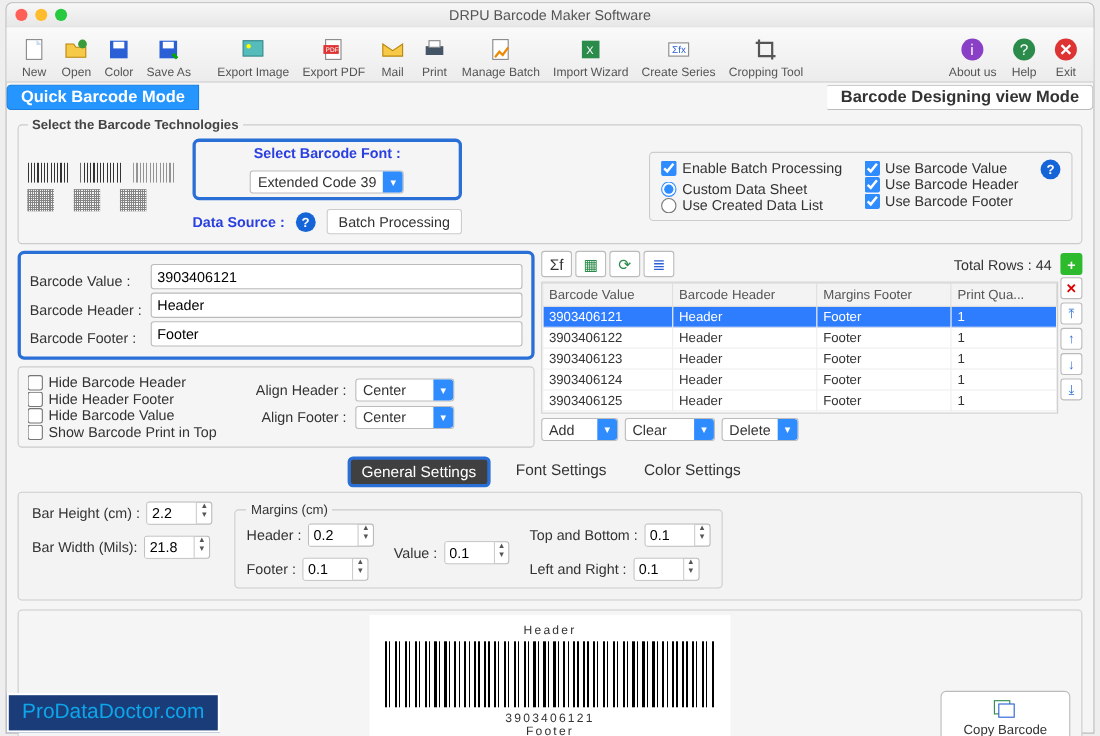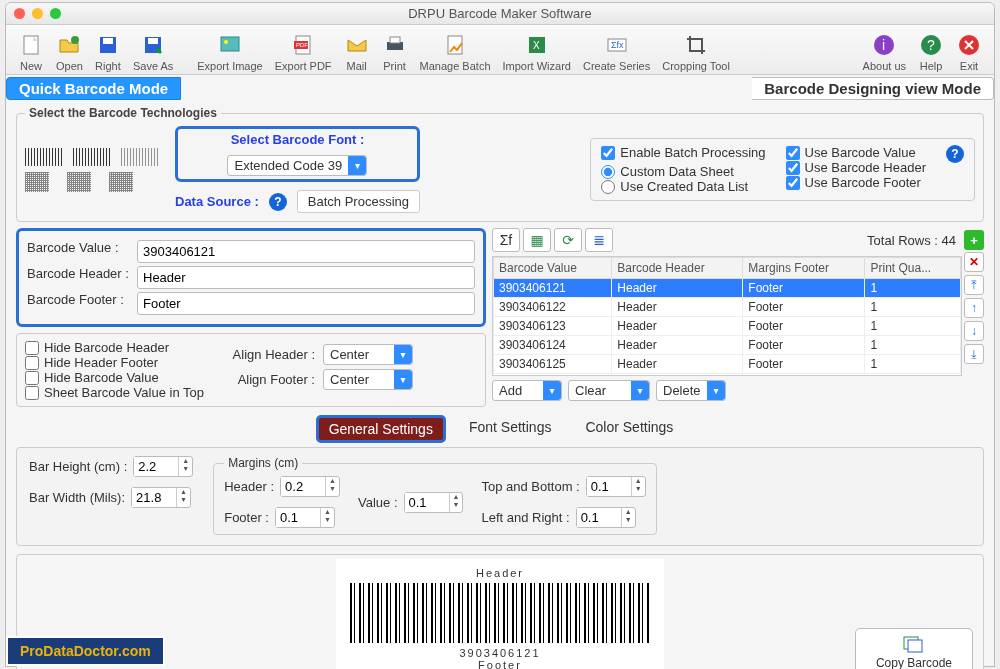--- a/index.html
+++ b/index.html
@@ -118,7 +118,7 @@
             <rect x="7" y="5" width="10" height="6" fill="#fff"></rect>
           </svg>
         </div>
-        <span>Right</span>
+        <span>Color</span>
       </div>
     <div class="tbtn">
         <div class="ic">

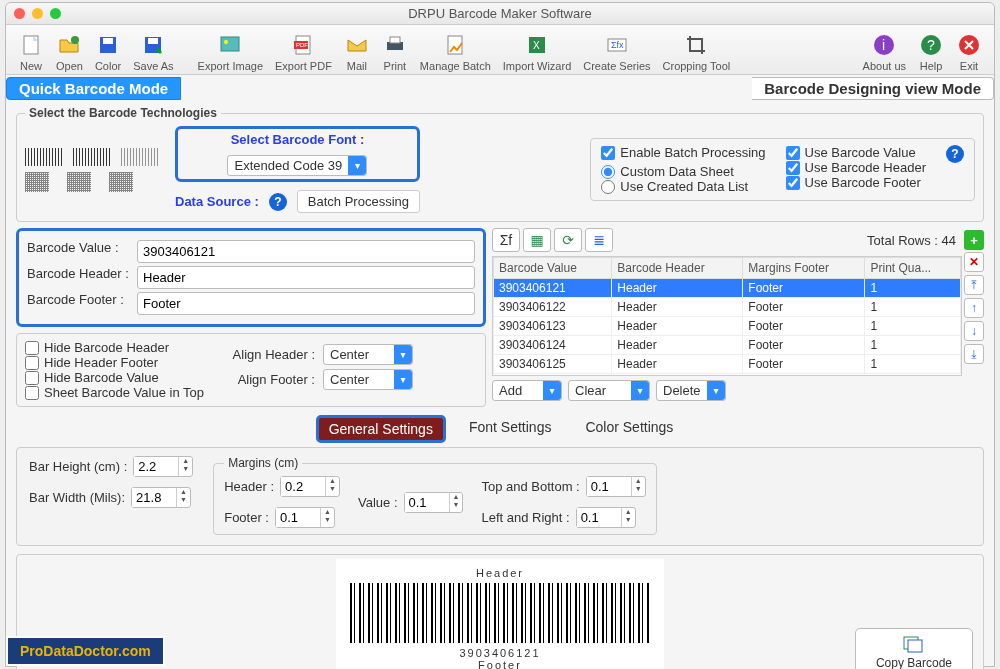--- a/index.html
+++ b/index.html
@@ -37,7 +37,7 @@
 .leftcol { flex: 0 0 470px; }
 .rightcol { flex: 1; position: relative; }
 .valbox { border: 3px solid #2a6fd6; border-radius: 6px; padding: 6px 8px; background: #f5f5f5; }
-.valrow { display: flex; align-items: flex-start; margin: 3px 0; }
+.valrow { display: flex; align-items: flex-end; margin: 3px 0; }
 .valrow label { width: 110px; font-size: 13px; }
 .valrow input { flex: 1; border: 1px solid #bbb; border-radius: 3px; padding: 3px 5px; font-size: 13px; background: #fff; }
 .optbox { border: 1px solid #ccc; border-radius: 4px; padding: 6px 8px; margin-top: 6px; display: flex; }

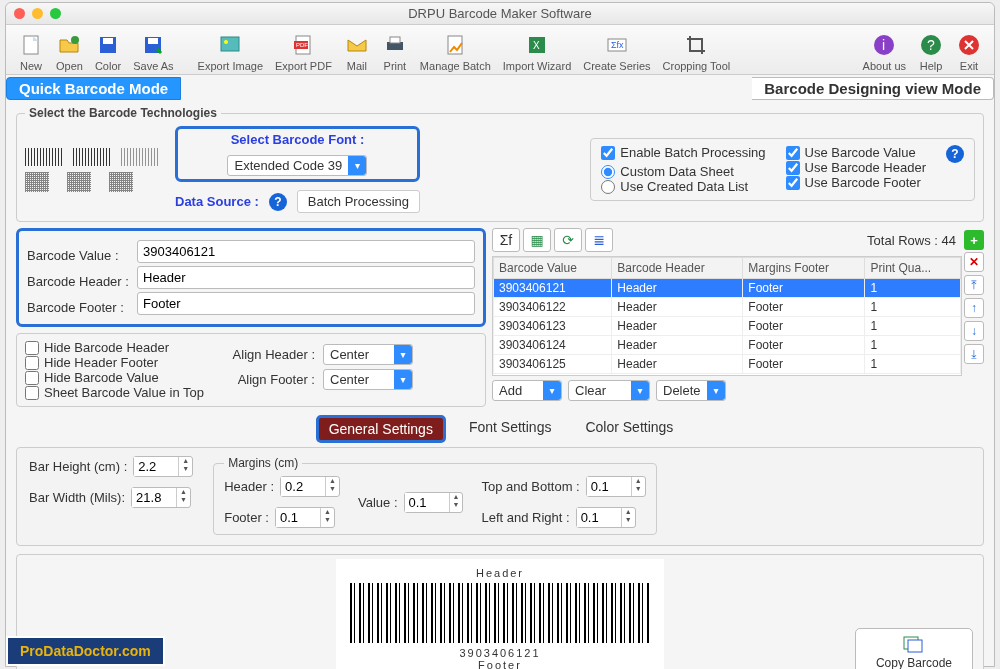--- a/index.html
+++ b/index.html
@@ -335,7 +335,7 @@
               </label>
             <label class="chk">
                 <input type="checkbox" style="">
-                <span>Sheet Barcode Value in Top</span>
+                <span>Show Barcode Print in Top</span>
               </label>
           </div>
           <div class="aligns">

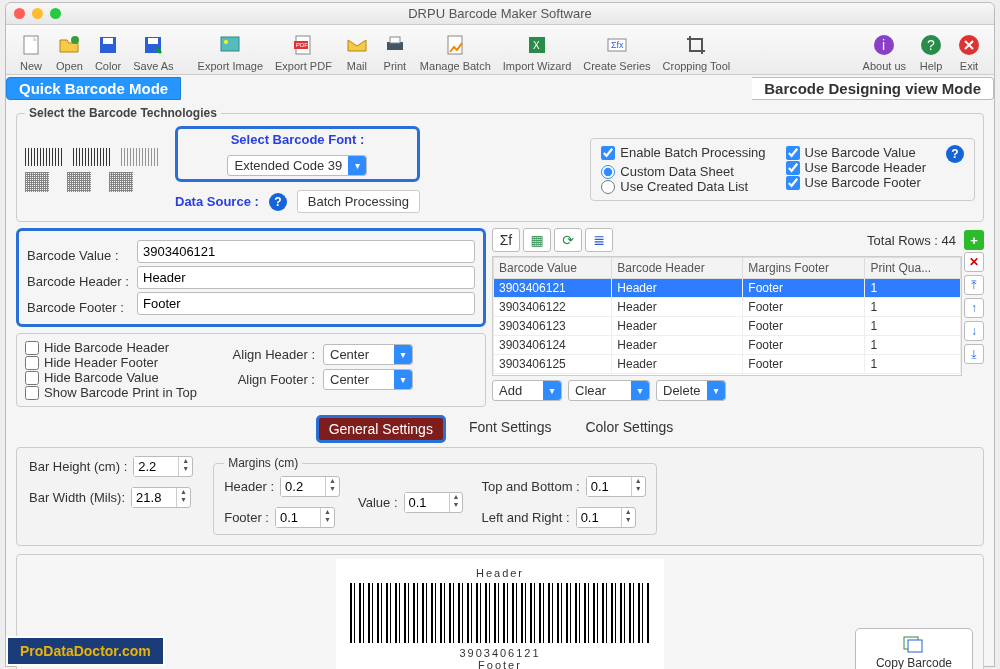--- a/index.html
+++ b/index.html
@@ -61,7 +61,7 @@
 .rowbtns { display: flex; gap: 6px; margin-top: 4px; }
 .settabs { display: flex; justify-content: center; margin-top: 8px; gap: 12px; }
 .settabs .st { padding: 3px 10px; font-size: 14px; border: 1px solid transparent; }
-.settabs .st.active { border: 3px solid #2a6fd6; border-radius: 5px; background: #7f1d1d; color: #fff; }
+.settabs .st.active { border: 3px solid #2a6fd6; border-radius: 5px; background: #404040; color: #fff; }
 .settings-area { border: 1px solid #ccc; border-radius: 4px; margin-top: 4px; padding: 8px 12px 10px 12px; display: flex; gap: 20px; align-items: flex-start; background: #f3f3f3; }
 .settings-area .col { display: flex; flex-direction: column; gap: 10px; }
 .nrow { display: flex; align-items: center; gap: 6px; }

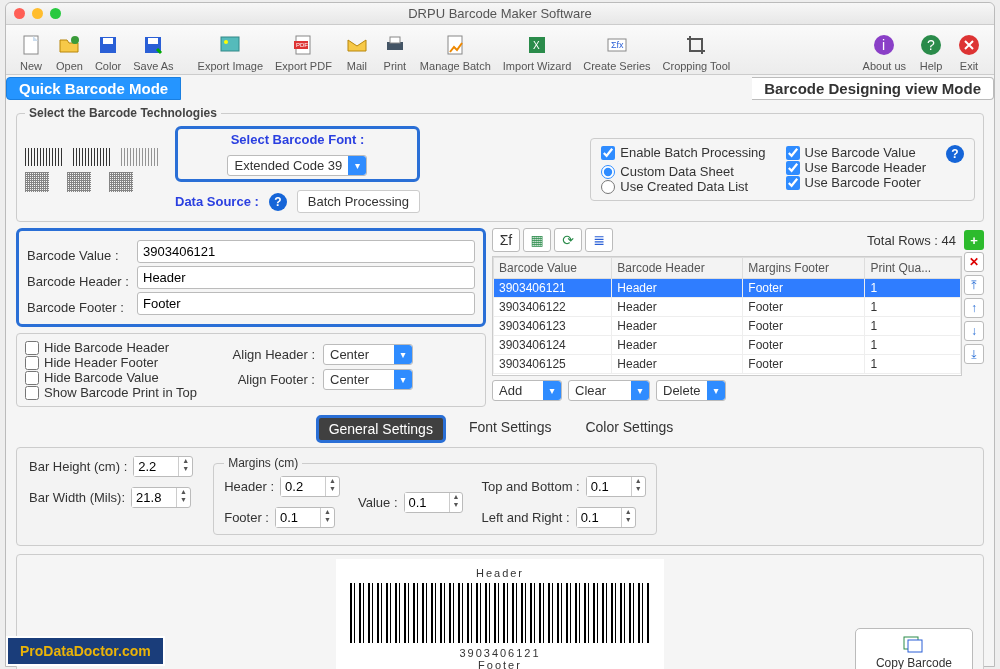--- a/index.html
+++ b/index.html
@@ -76,7 +76,7 @@
 .bcprev { background: #fff; padding: 8px 14px; text-align: center; font-family: monospace; letter-spacing: 2px; }
 .bcprev .bars { width: 300px; height: 60px; background: repeating-linear-gradient(90deg,#000 0 2px,transparent 2px 4px,#000 4px 5px,transparent 5px 9px); margin: 4px auto; }
 .copybtn { position: absolute; right: 10px; bottom: 6px; border: 1px solid #bbb; border-radius: 5px; background: #fff; padding: 6px 20px; font-size: 12px; text-align: center; }
-.watermark { position: absolute; left: 0; bottom: 0; background: #1a3d7a; color: #eab308; font-weight: bold; font-size: 14px; padding: 5px 12px; border: 2px solid #fff; }
+.watermark { position: absolute; left: 0; bottom: 0; background: #1a3d7a; color: #0ea5e9; font-weight: normal; font-size: 19px; padding: 5px 12px; border: 2px solid #fff; }
 svg.ico { width: 24px; height: 24px; }
 </style>
 </head>

